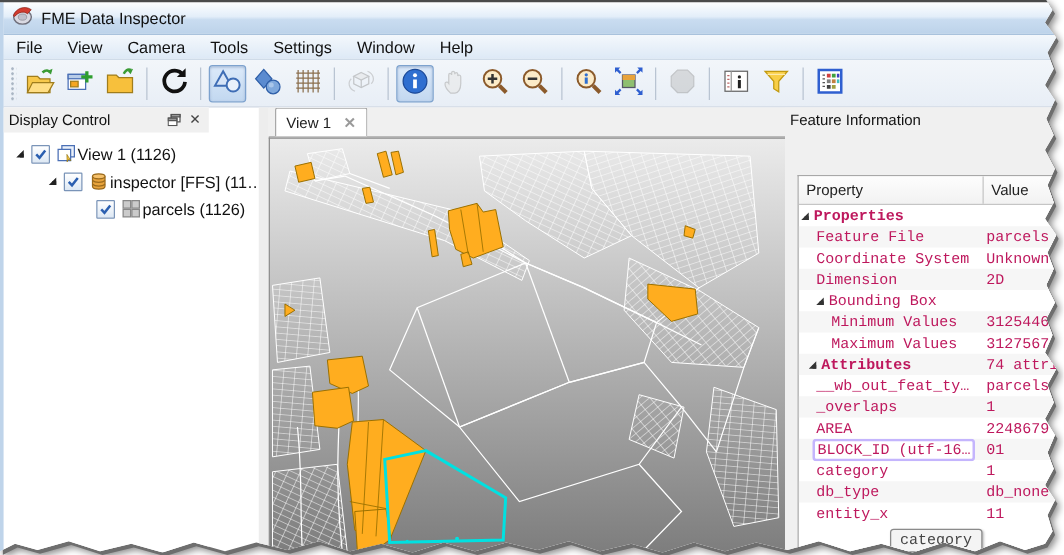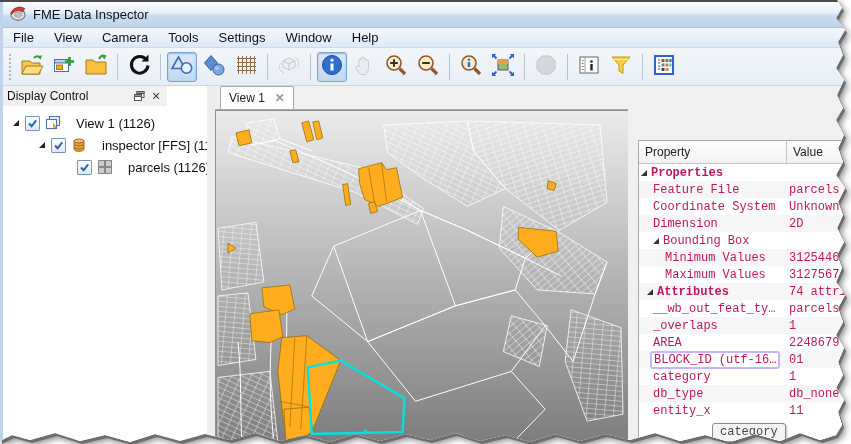--- a/index.html
+++ b/index.html
@@ -402,6 +402,9 @@
     </div>
 
     <div class="right-panel">
+      <div class="panel-header">
+        <span class="ph-title">Feature Information</span>
+      </div>
       <div class="fi-table">
         <div class="fi-head">
           <div class="c1">Property</div>

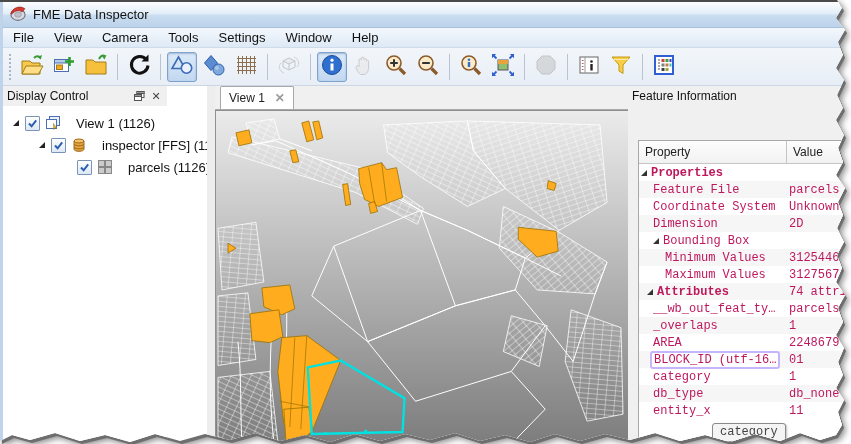--- a/index.html
+++ b/index.html
@@ -29,7 +29,7 @@
   .ph-btn{width:14px;height:13px;display:flex;align-items:center;justify-content:center;color:#444;font-size:11px;line-height:11px;margin-left:3px;}
   .tree{padding-top:6px;}
   .tree-row{height:22px;display:flex;align-items:center;font-size:13px;color:#111;}
-  .tree-row .lbl{margin-left:15px;white-space:nowrap;}
+  .tree-row .lbl{margin-left:1px;white-space:nowrap;}
   .tri{width:0;height:0;border:3.5px solid transparent;border-right-color:#222;border-bottom-color:#222;margin-right:6px;}
   .tri.hidden{visibility:hidden;}
   .cbx{width:13px;height:13px;border:1px solid #7a94b8;background:linear-gradient(#fff,#dde8f4);border-radius:1px;display:flex;align-items:center;justify-content:center;margin-right:5px;flex:0 0 auto;}

